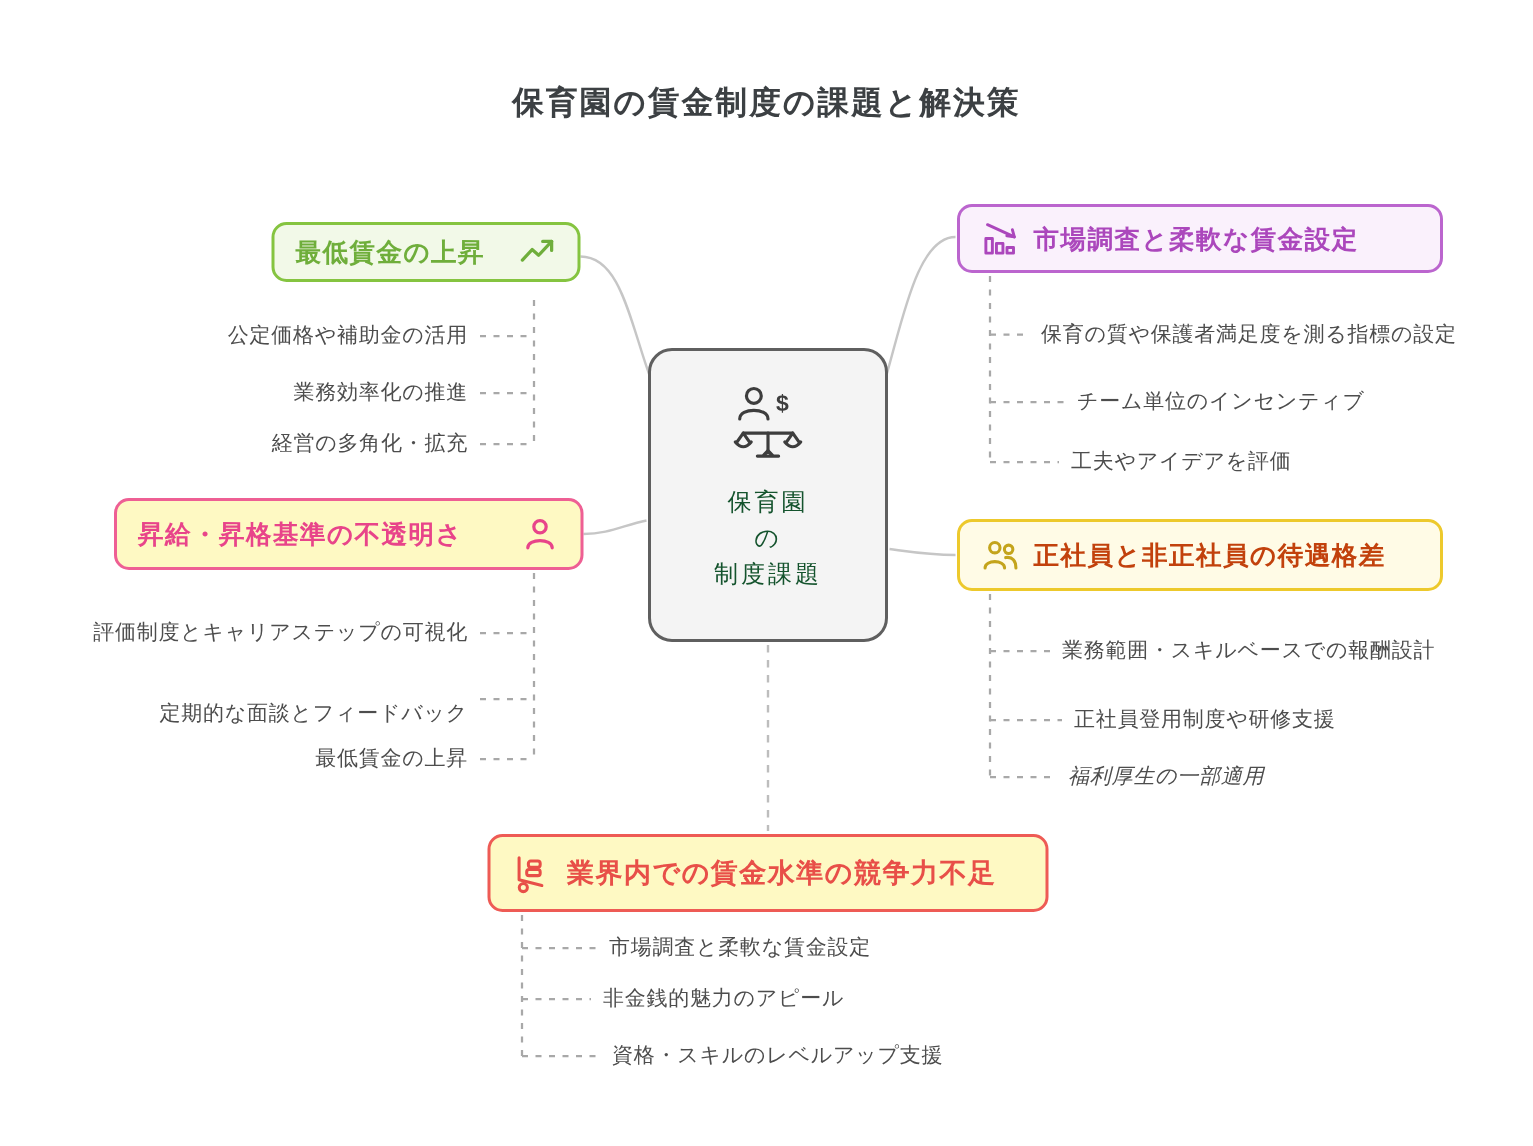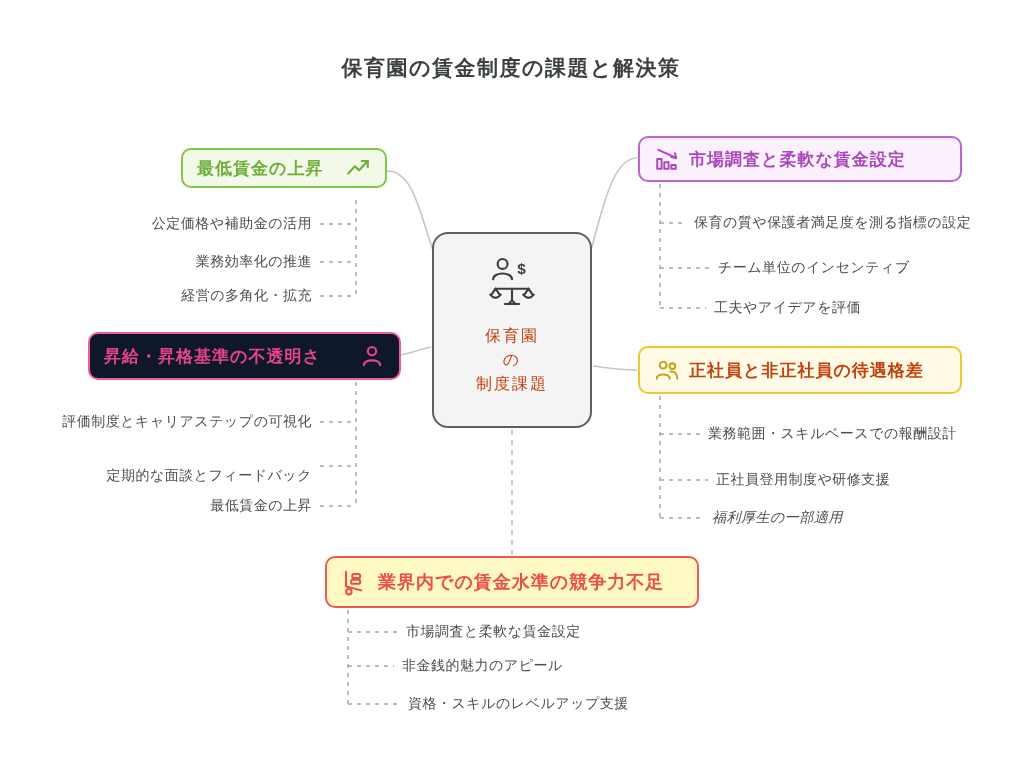--- a/index.html
+++ b/index.html
@@ -24,7 +24,7 @@
     display:flex;flex-direction:column;align-items:center;padding-top:20px;
   }
   .c-icon{line-height:0;margin-bottom:10px;}
-  .c-line{font-size:16px;color:#c2410c;line-height:24px;letter-spacing:2px;text-align:center;}
+  .c-line{font-size:16px;color:#14532d;line-height:24px;letter-spacing:2px;text-align:center;}
 
   
   .node{

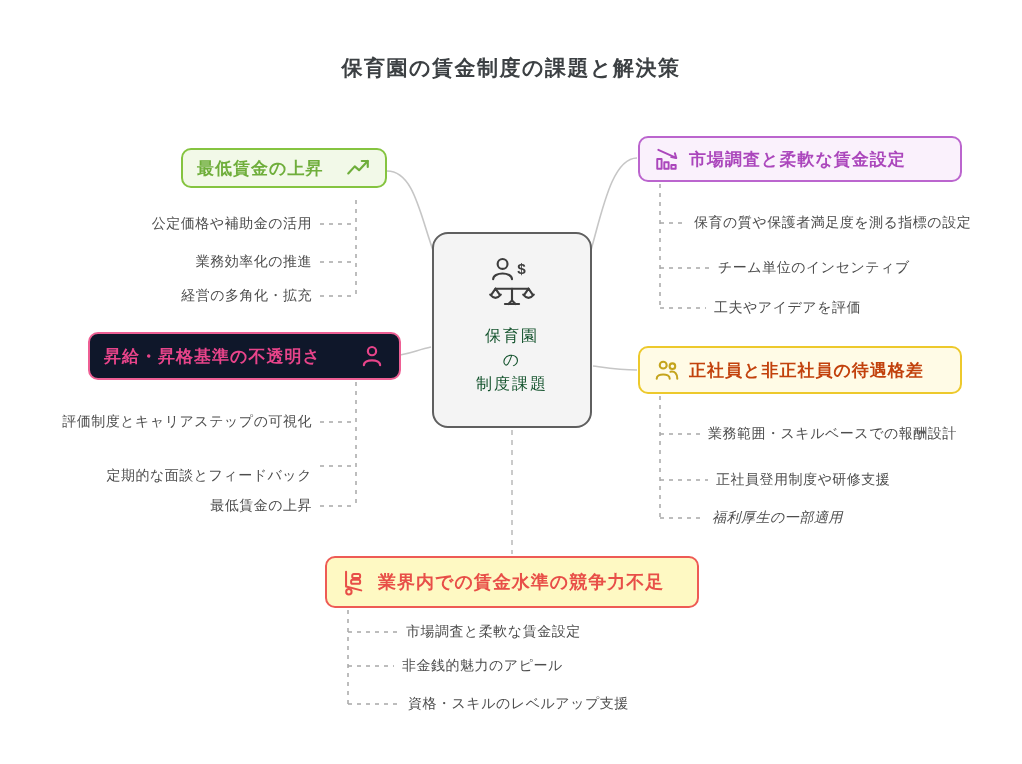--- a/index.html
+++ b/index.html
@@ -36,7 +36,7 @@
   .node .lbl{flex:0 0 auto;}
   .n1{left:181px;top:148px;width:206px;height:40px;border-color:#85c440;background:#f2f9e8;color:#6fae3b;justify-content:space-between;}
   .n2{left:638px;top:136px;width:324px;height:46px;border-color:#bb65ce;background:#faf1fc;color:#ab47bc;gap:9px;}
-  .n3{left:76px; top:332px;width:313px;height:48px;border-color:#ee5f94;background:#0f172a;color:#e8448a;justify-content:space-between;margin-left:12px;}
+  .n3{left:76px; top:332px;width:313px;height:48px;border-color:#ee5f94;background:#fef9c3;color:#e8448a;justify-content:space-between;}
   .n4{left:638px;top:346px;width:324px;height:48px;border-color:#edc92c;background:#fffbe6;color:#c2410c;gap:9px;}
   .n5{left:325px;top:556px;width:374px;height:52px;border-color:#ee5b55;background:#fef9c3;color:#e84f48;gap:10px;font-size:18px;}
 

